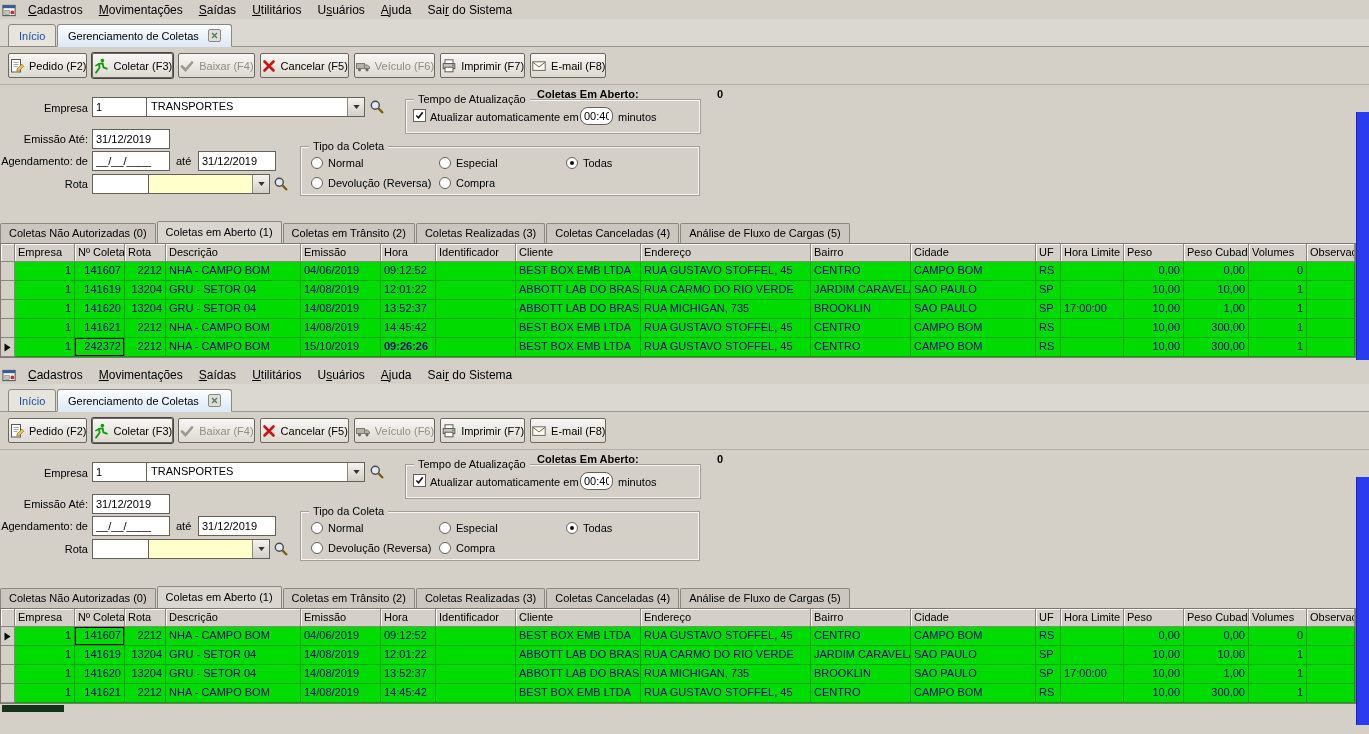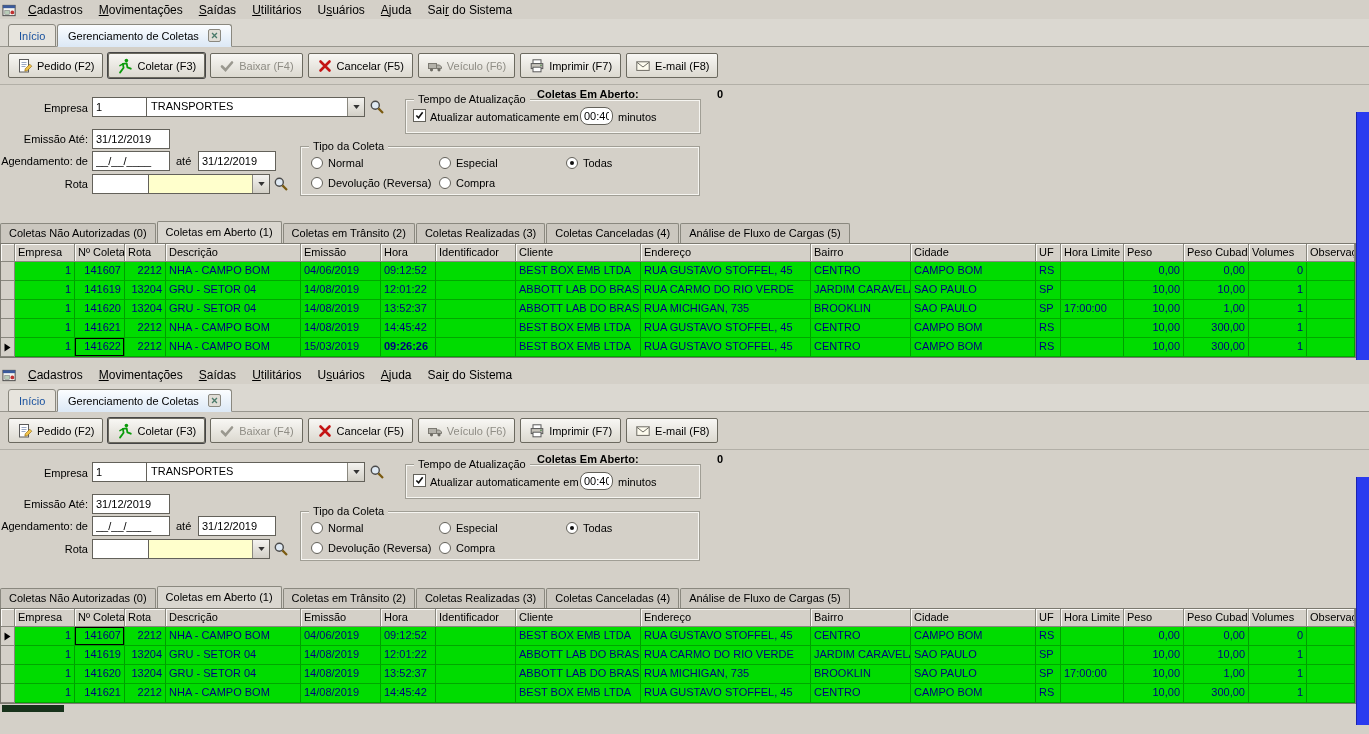--- a/index.html
+++ b/index.html
@@ -20,7 +20,7 @@
 .closebox{width:13px;height:13px;margin-left:9px;border:1px solid #8a887f;border-radius:2px;background:#e0ddd6;display:flex;align-items:center;justify-content:center;}
 .closebox svg{width:7px;height:7px;}
 .toolbar{position:absolute;top:47px;left:0;width:100%;height:37px;display:flex;align-items:center;gap:5px;padding-left:8px;}
-.tbtn{height:25px;display:inline-flex;align-items:center;gap:4px;padding:0 8px;font-family:inherit;font-size:11px;color:#000;background:linear-gradient(180deg,#f8f7f4,#dcd9d0);border:1px solid #6b695f;border-radius:2px;}
+.tbtn{height:25px;display:inline-flex;align-items:center;gap:4px;padding:0 0;font-family:inherit;font-size:11px;color:#000;background:linear-gradient(180deg,#f8f7f4,#dcd9d0);border:1px solid #6b695f;border-radius:2px;}
 .tbtn.default{box-shadow:0 0 0 1px #454545;}
 .tbtn.disabled{color:#8f8d85;}
 .tico{width:16px;height:16px;flex:none;}

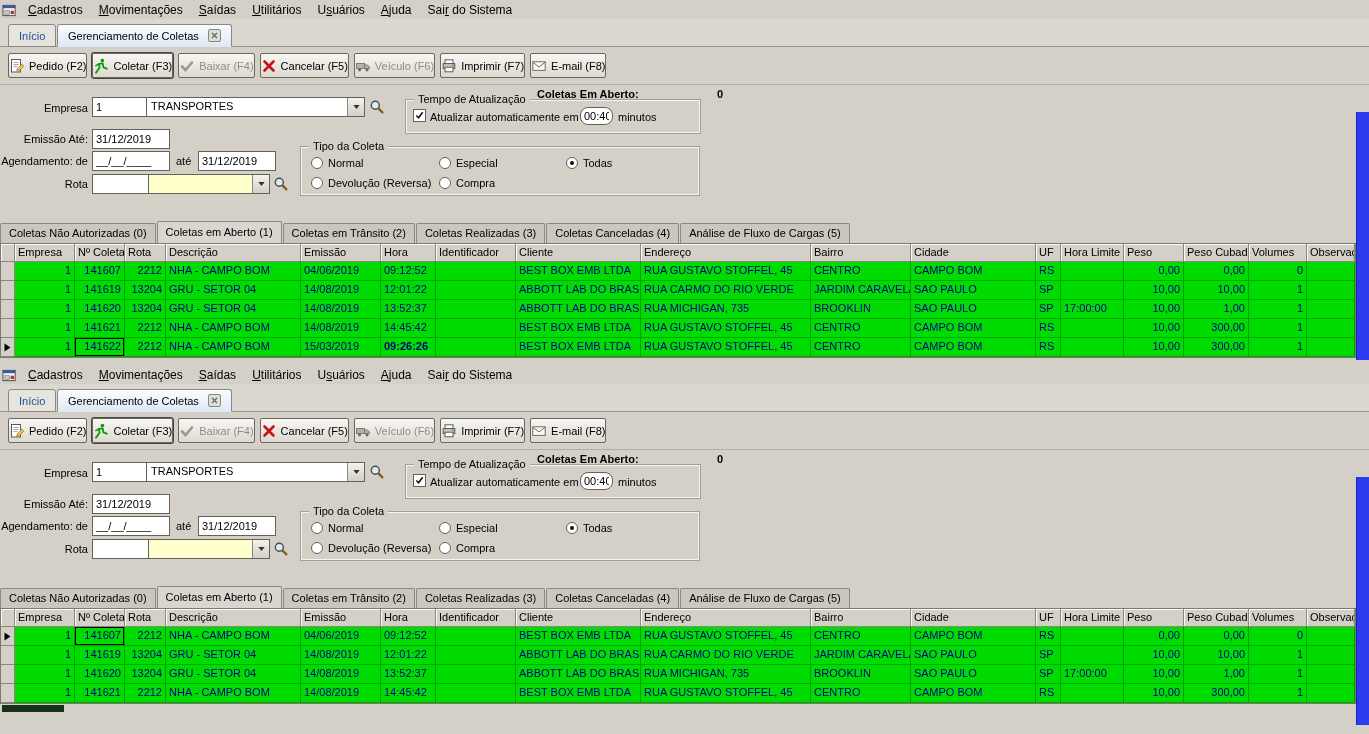--- a/index.html
+++ b/index.html
@@ -374,7 +374,7 @@
               </svg>
             </div>
             <div class="gc r" style="width: 60px;">1</div>
-            <div class="gc r focused" style="width: 50px;">141622</div>
+            <div class="gc r focused" style="width: 50px;">242372</div>
             <div class="gc r" style="width: 41px;">2212</div>
             <div class="gc" style="width: 135px;">NHA - CAMPO BOM</div>
             <div class="gc" style="width: 80px;">15/03/2019</div>

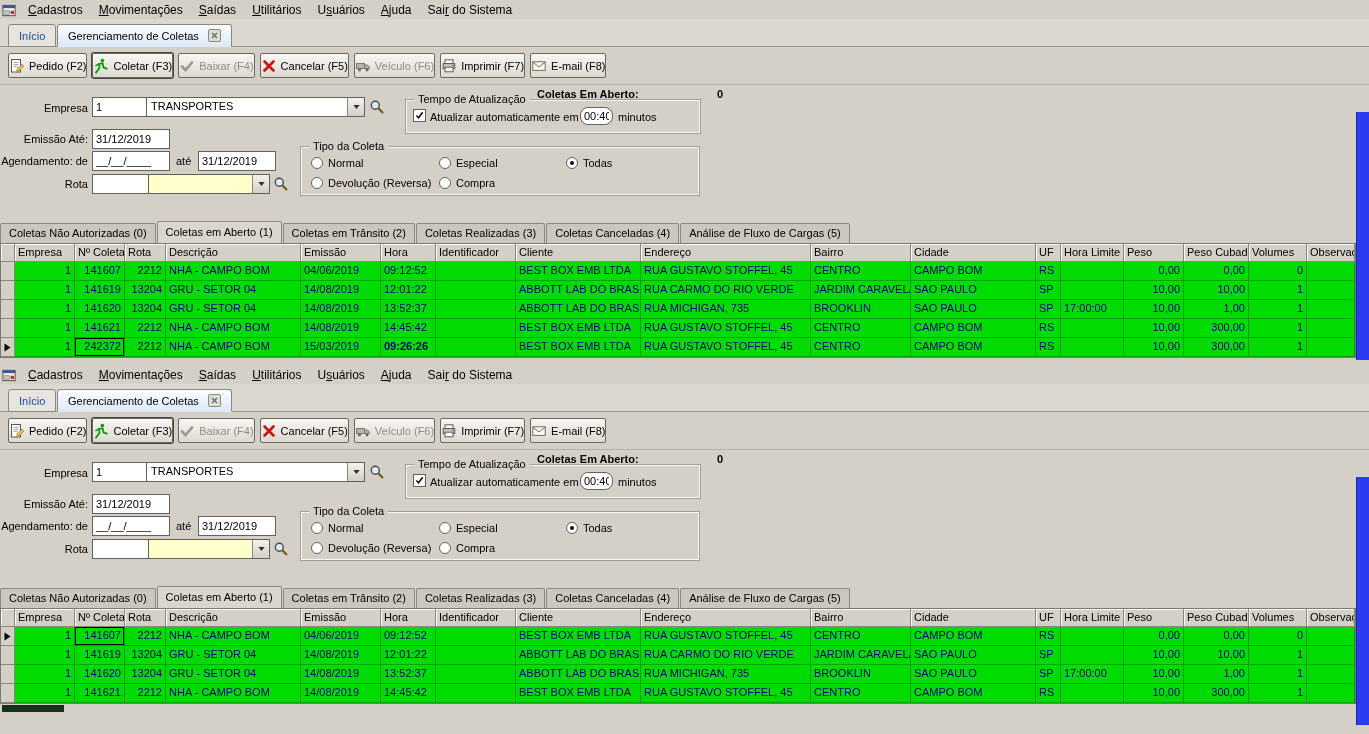--- a/index.html
+++ b/index.html
@@ -377,7 +377,7 @@
             <div class="gc r focused" style="width: 50px;">242372</div>
             <div class="gc r" style="width: 41px;">2212</div>
             <div class="gc" style="width: 135px;">NHA - CAMPO BOM</div>
-            <div class="gc" style="width: 80px;">15/03/2019</div>
+            <div class="gc" style="width: 80px;">15/10/2019</div>
             <div class="gc" style="width: 55px; font-weight: bold;">09:26:26</div>
             <div class="gc" style="width: 80px;"></div>
             <div class="gc" style="width: 125px;">BEST BOX EMB LTDA</div>

